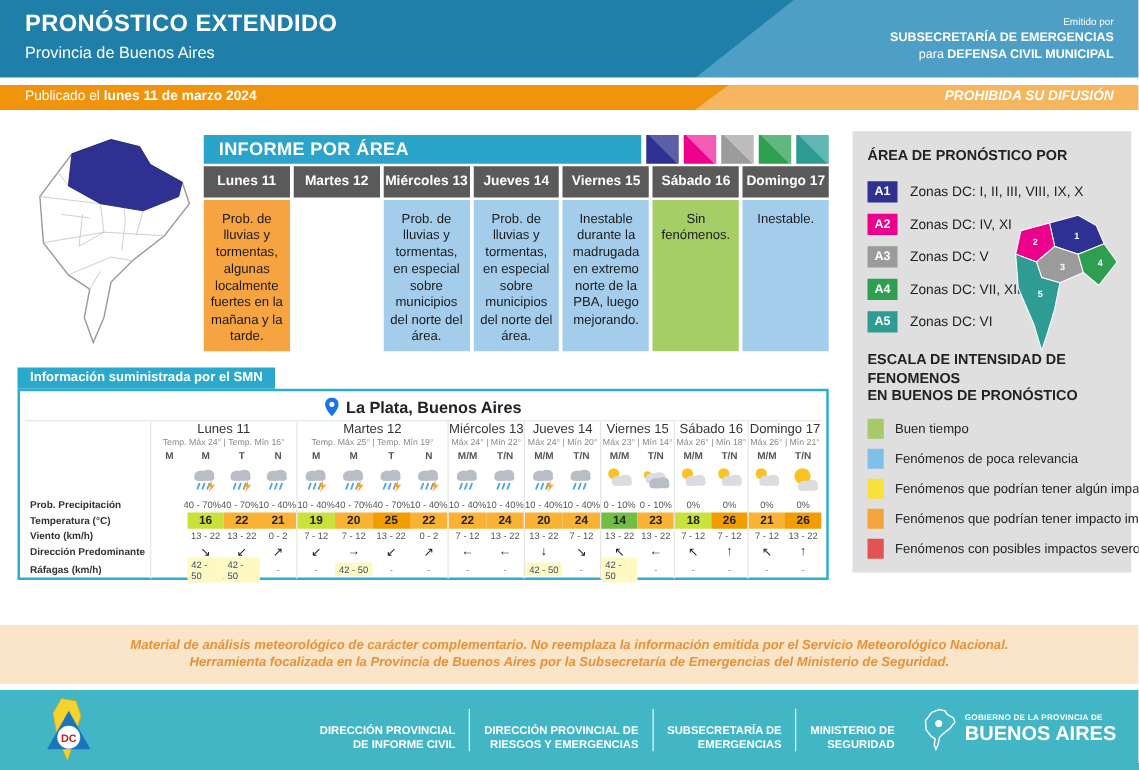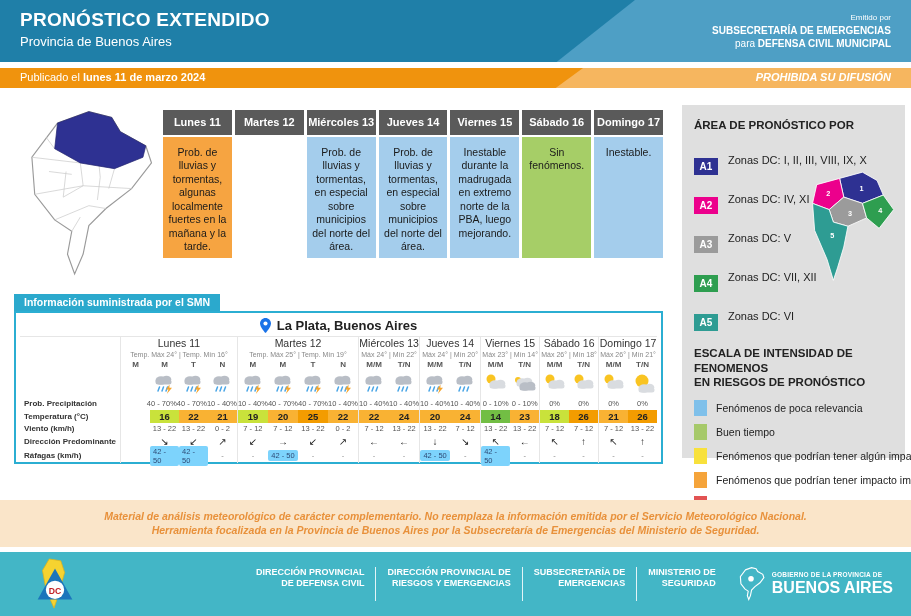--- a/index.html
+++ b/index.html
@@ -147,6 +147,16 @@
   </svg>
 
   <div class="area">
+    <div class="area-head">
+      <div class="area-bar">INFORME POR ÁREA</div>
+      <span id="zone-squares" style="display:flex">
+          <span class="sq" style="background: linear-gradient(45deg, rgb(46, 49, 146) 0px, rgb(46, 49, 146) 50%, rgb(91, 94, 168) 50%);"></span>
+          <span class="sq" style="background: linear-gradient(45deg, rgb(236, 0, 140) 0px, rgb(236, 0, 140) 50%, rgb(242, 92, 180) 50%);"></span>
+          <span class="sq" style="background: linear-gradient(45deg, rgb(155, 155, 155) 0px, rgb(155, 155, 155) 50%, rgb(188, 188, 188) 50%);"></span>
+          <span class="sq" style="background: linear-gradient(45deg, rgb(46, 158, 80) 0px, rgb(46, 158, 80) 50%, rgb(95, 185, 126) 50%);"></span>
+          <span class="sq" style="background: linear-gradient(45deg, rgb(46, 156, 147) 0px, rgb(46, 156, 147) 50%, rgb(95, 184, 177) 50%);"></span>
+        </span>
+    </div>
     <div class="area-table" id="area-table">
         <div class="area-col">
           <div class="day-head">Lunes 11</div>

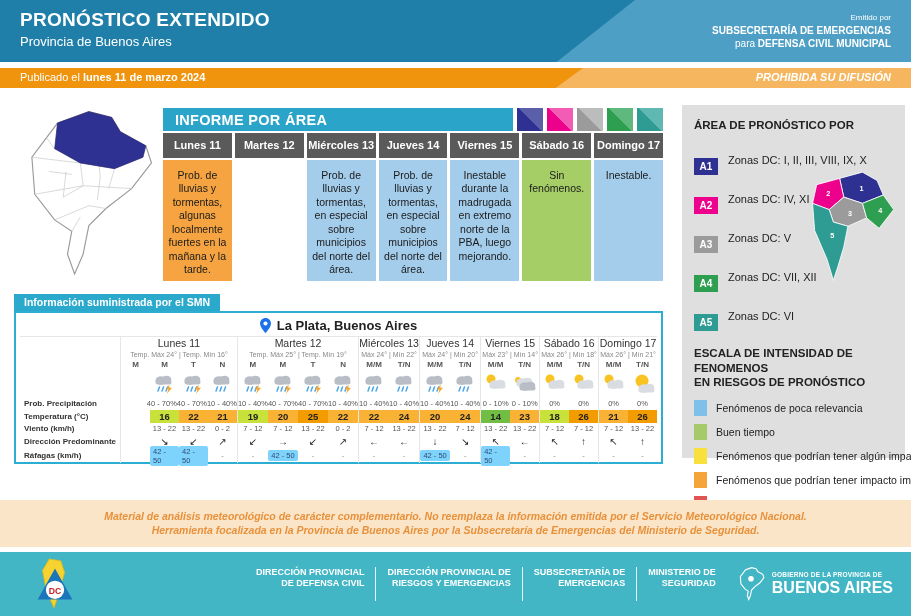--- a/index.html
+++ b/index.html
@@ -49,7 +49,7 @@
   .zones{margin-top:13px;}
   .zrow{display:flex;align-items:center;margin-bottom:9px;}
   .zcode{width:24px;height:17px;line-height:17px;text-align:center;color:#fff;
-         font-size:10px;font-weight:bold;flex:0 0 auto;margin-top:13px;}
+         font-size:10px;font-weight:bold;flex:0 0 auto;}
   .zlabel{margin-left:10px;font-size:11px;color:#222;white-space:nowrap;}
   .map-small{position:absolute;right:3px;top:62px;}
   .esc-title{margin-top:15px;font-size:11.5px;font-weight:bold;color:#222;line-height:1.25;}

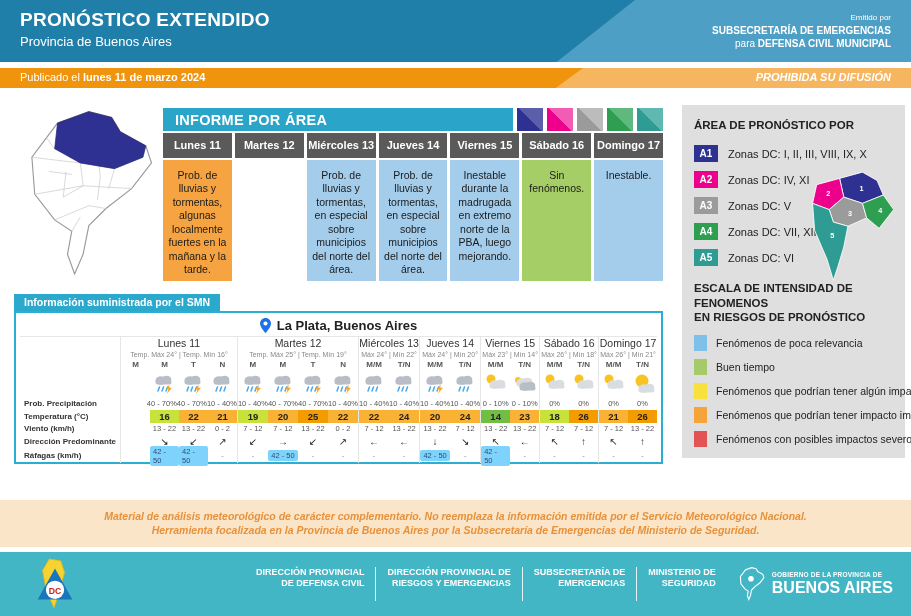--- a/index.html
+++ b/index.html
@@ -232,7 +232,7 @@
     </svg>
     <div class="esc-title">
       <div>ESCALA DE INTENSIDAD DE FENOMENOS</div>
-      <div>EN RIESGOS DE PRONÓSTICO</div>
+      <div>EN BUENOS DE PRONÓSTICO</div>
     </div>
     <div class="levels" id="levels-list">
         <div class="lrow">

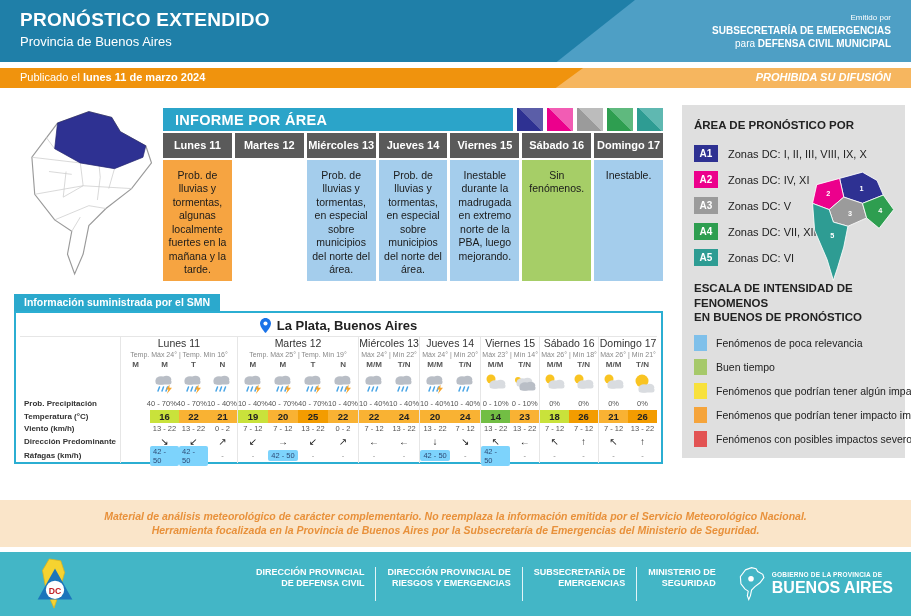--- a/index.html
+++ b/index.html
@@ -236,12 +236,12 @@
     </div>
     <div class="levels" id="levels-list">
         <div class="lrow">
+          <span class="lsw" style="background: rgb(166, 201, 106);"></span>
+          <span class="llabel">Buen tiempo</span>
+        </div>
+        <div class="lrow">
           <span class="lsw" style="background: rgb(127, 192, 234);"></span>
           <span class="llabel">Fenómenos de poca relevancia</span>
-        </div>
-        <div class="lrow">
-          <span class="lsw" style="background: rgb(166, 201, 106);"></span>
-          <span class="llabel">Buen tiempo</span>
         </div>
         <div class="lrow">
           <span class="lsw" style="background: rgb(248, 225, 60);"></span>

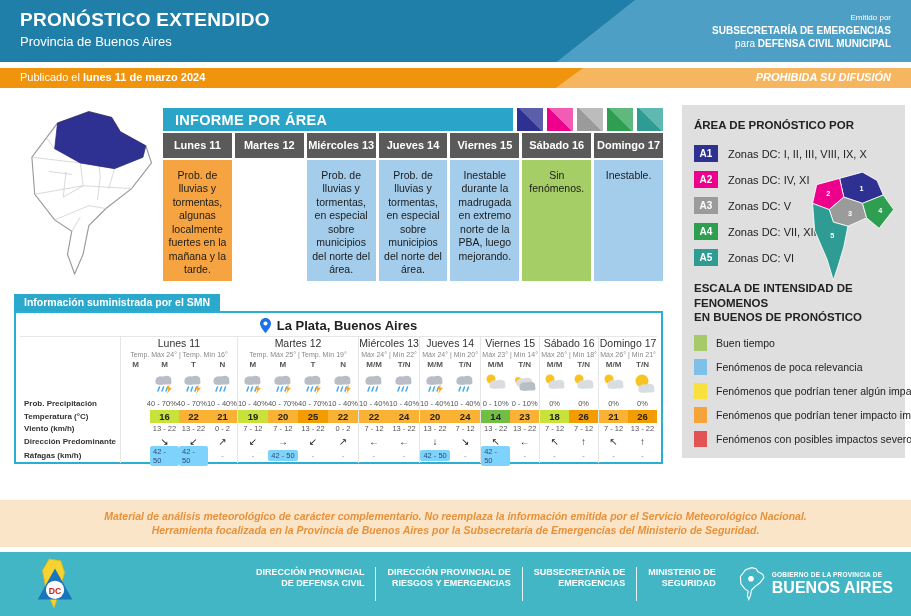--- a/index.html
+++ b/index.html
@@ -83,7 +83,7 @@
   .r-wnd{height:12px;font-size:7.5px;color:#555;white-space:nowrap;}
   .r-dir{height:14px;font-size:10px;color:#222;}
   .r-gst{height:14px;font-size:7.5px;color:#888;}
-  .gust-pill{background:#7dd3fc;color:#2E4B76;border-radius:2px;padding:1px 3px;font-size:7.5px;}
+  .gust-pill{background:#fef9c3;color:#2E4B76;border-radius:2px;padding:1px 3px;font-size:7.5px;}
   .t-lime{background:#C9E23B;} .t-orange{background:#F9B233;}
   .t-dorange{background:#F39C00;} .t-green{background:#72BE44;} .t-none{background:transparent;}
 

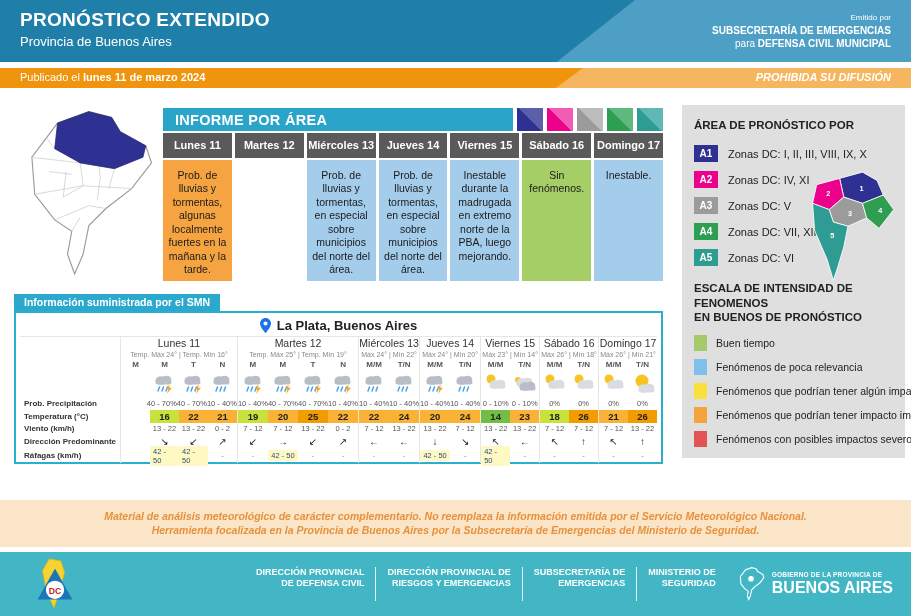--- a/index.html
+++ b/index.html
@@ -96,7 +96,7 @@
   .foot{position:absolute;top:552px;left:0;width:911px;height:64px;background:#43B6C6;
         display:flex;align-items:center;}
   .dc-logo{margin-left:26px;flex:0 0 auto;}
-  .orgs{margin-left:auto;display:flex;align-items:flex-start;}
+  .orgs{margin-left:auto;display:flex;align-items:flex-end;}
   .org{text-align:right;color:#fff;font-size:9px;font-weight:bold;line-height:11px;
        padding:0 11px;white-space:nowrap;}
   .osep{width:1px;height:34px;background:rgba(255,255,255,.85);}

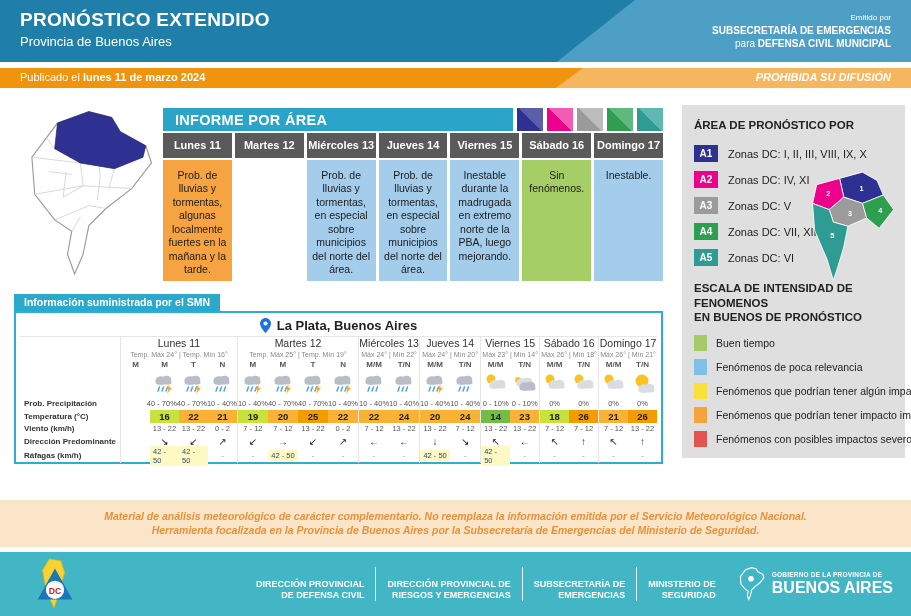--- a/index.html
+++ b/index.html
@@ -769,7 +769,7 @@
     <div class="orgs" id="footer-orgs">
         <div class="org">
           <div>DIRECCIÓN PROVINCIAL</div>
-          <div>DE DEFENSA CIVIL</div>
+          <div>DE INFORME CIVIL</div>
         </div>
         <div class="osep"></div>
         <div class="org">

